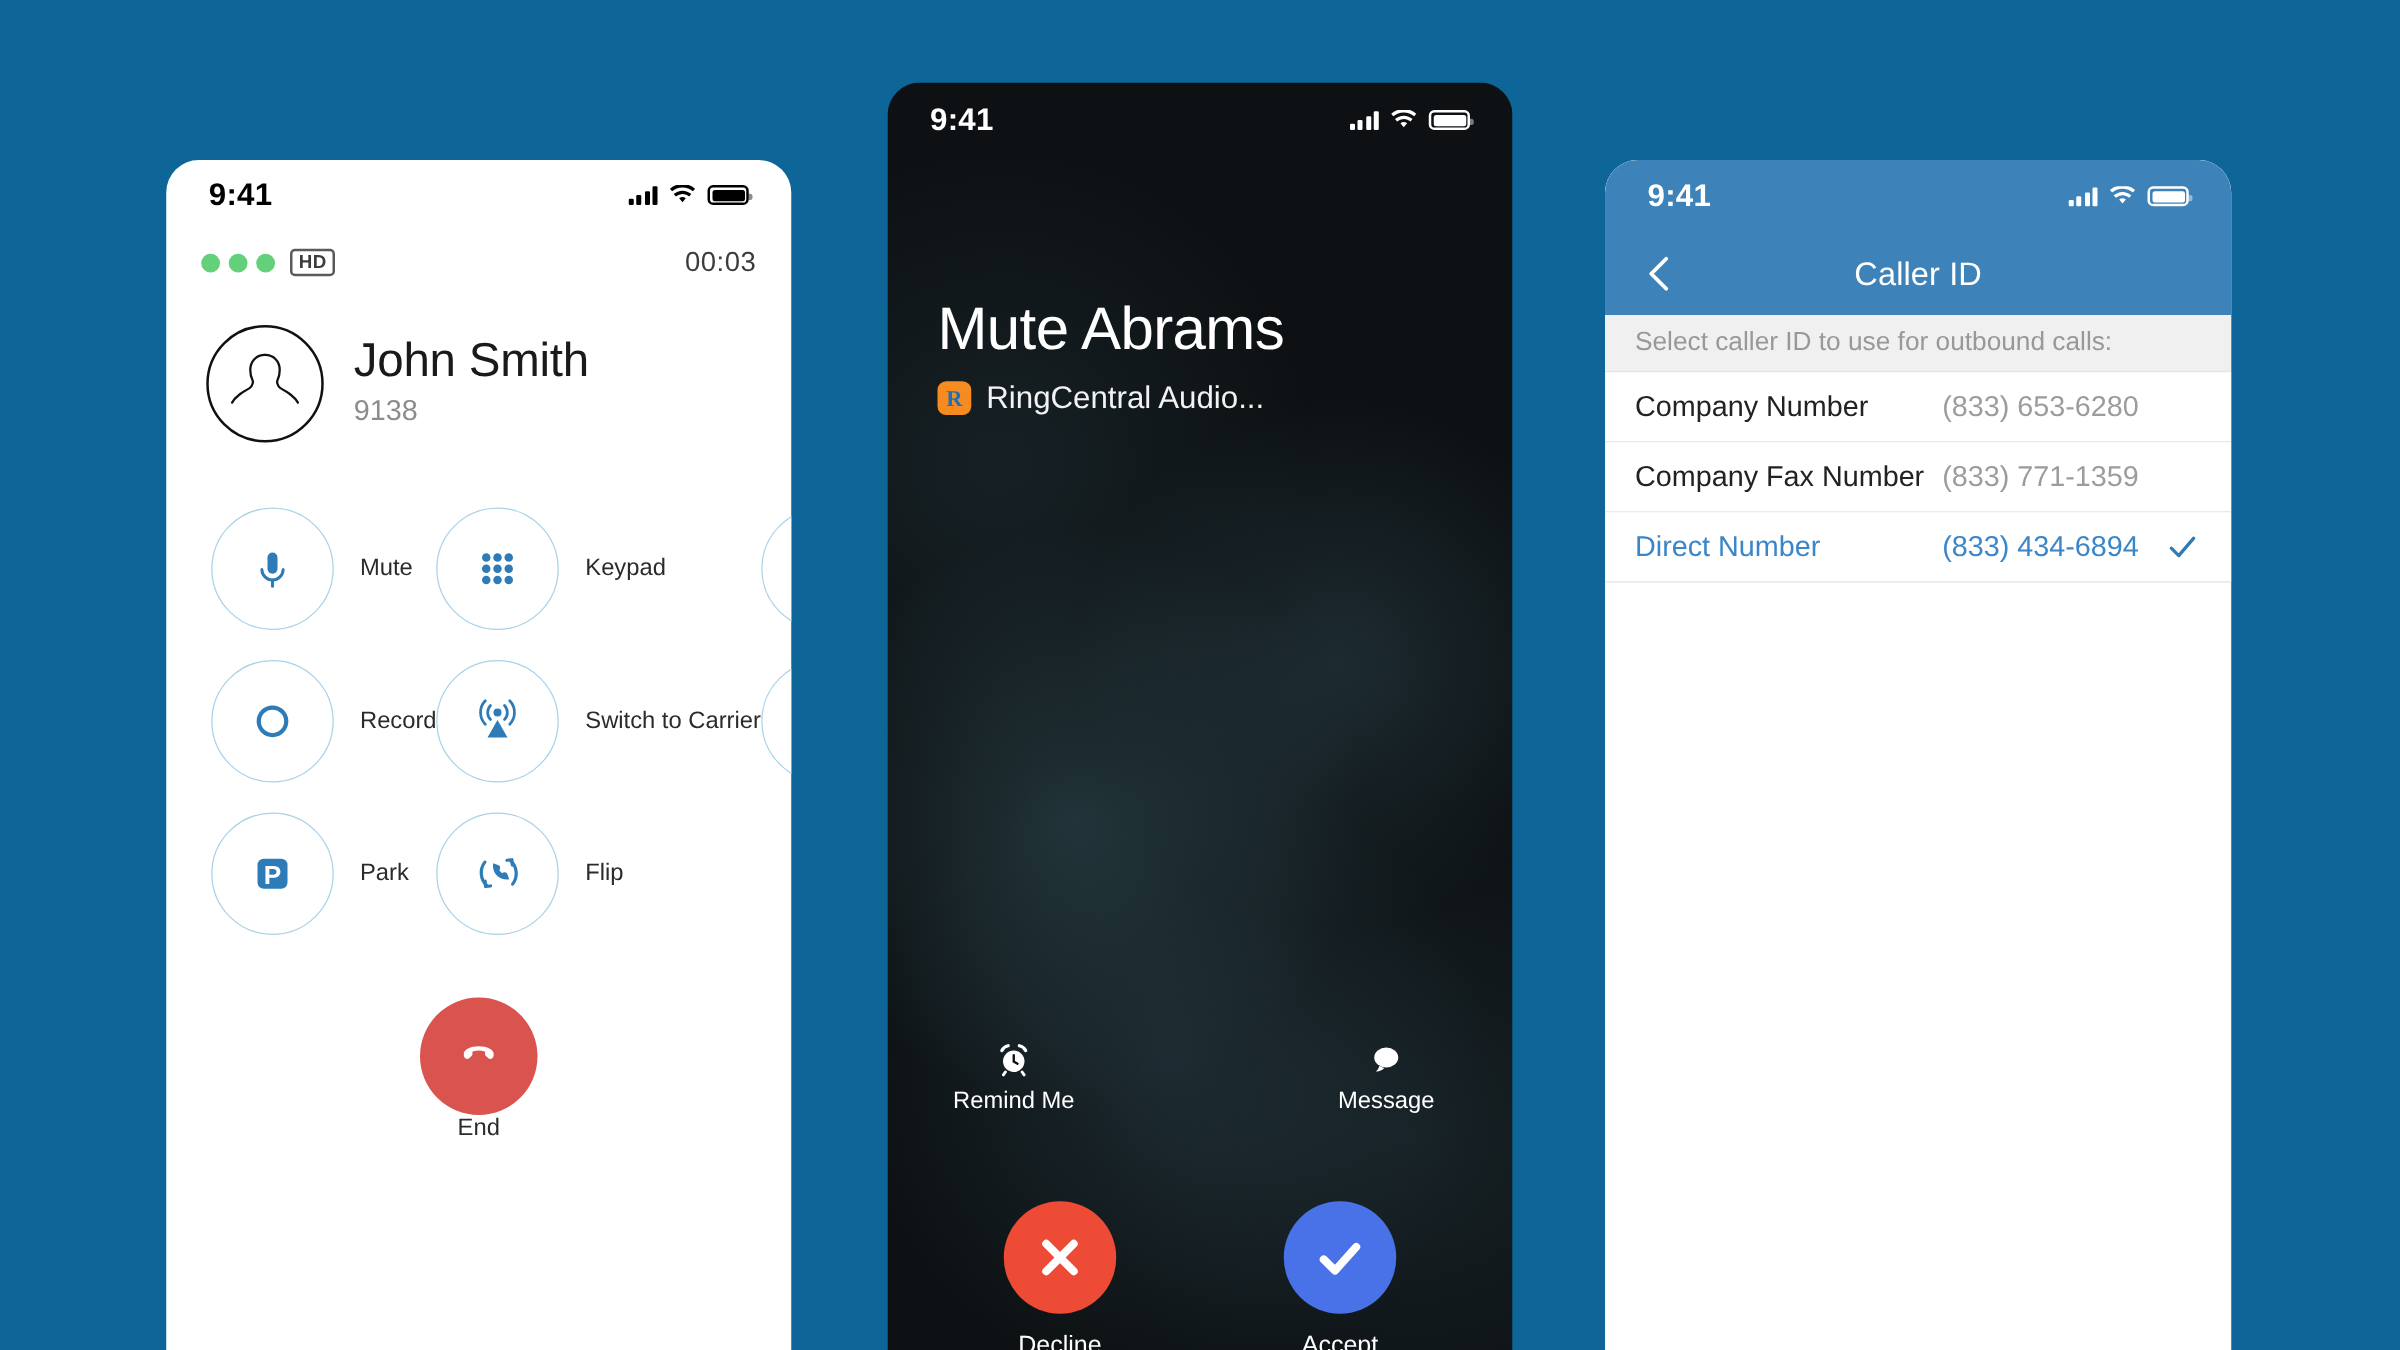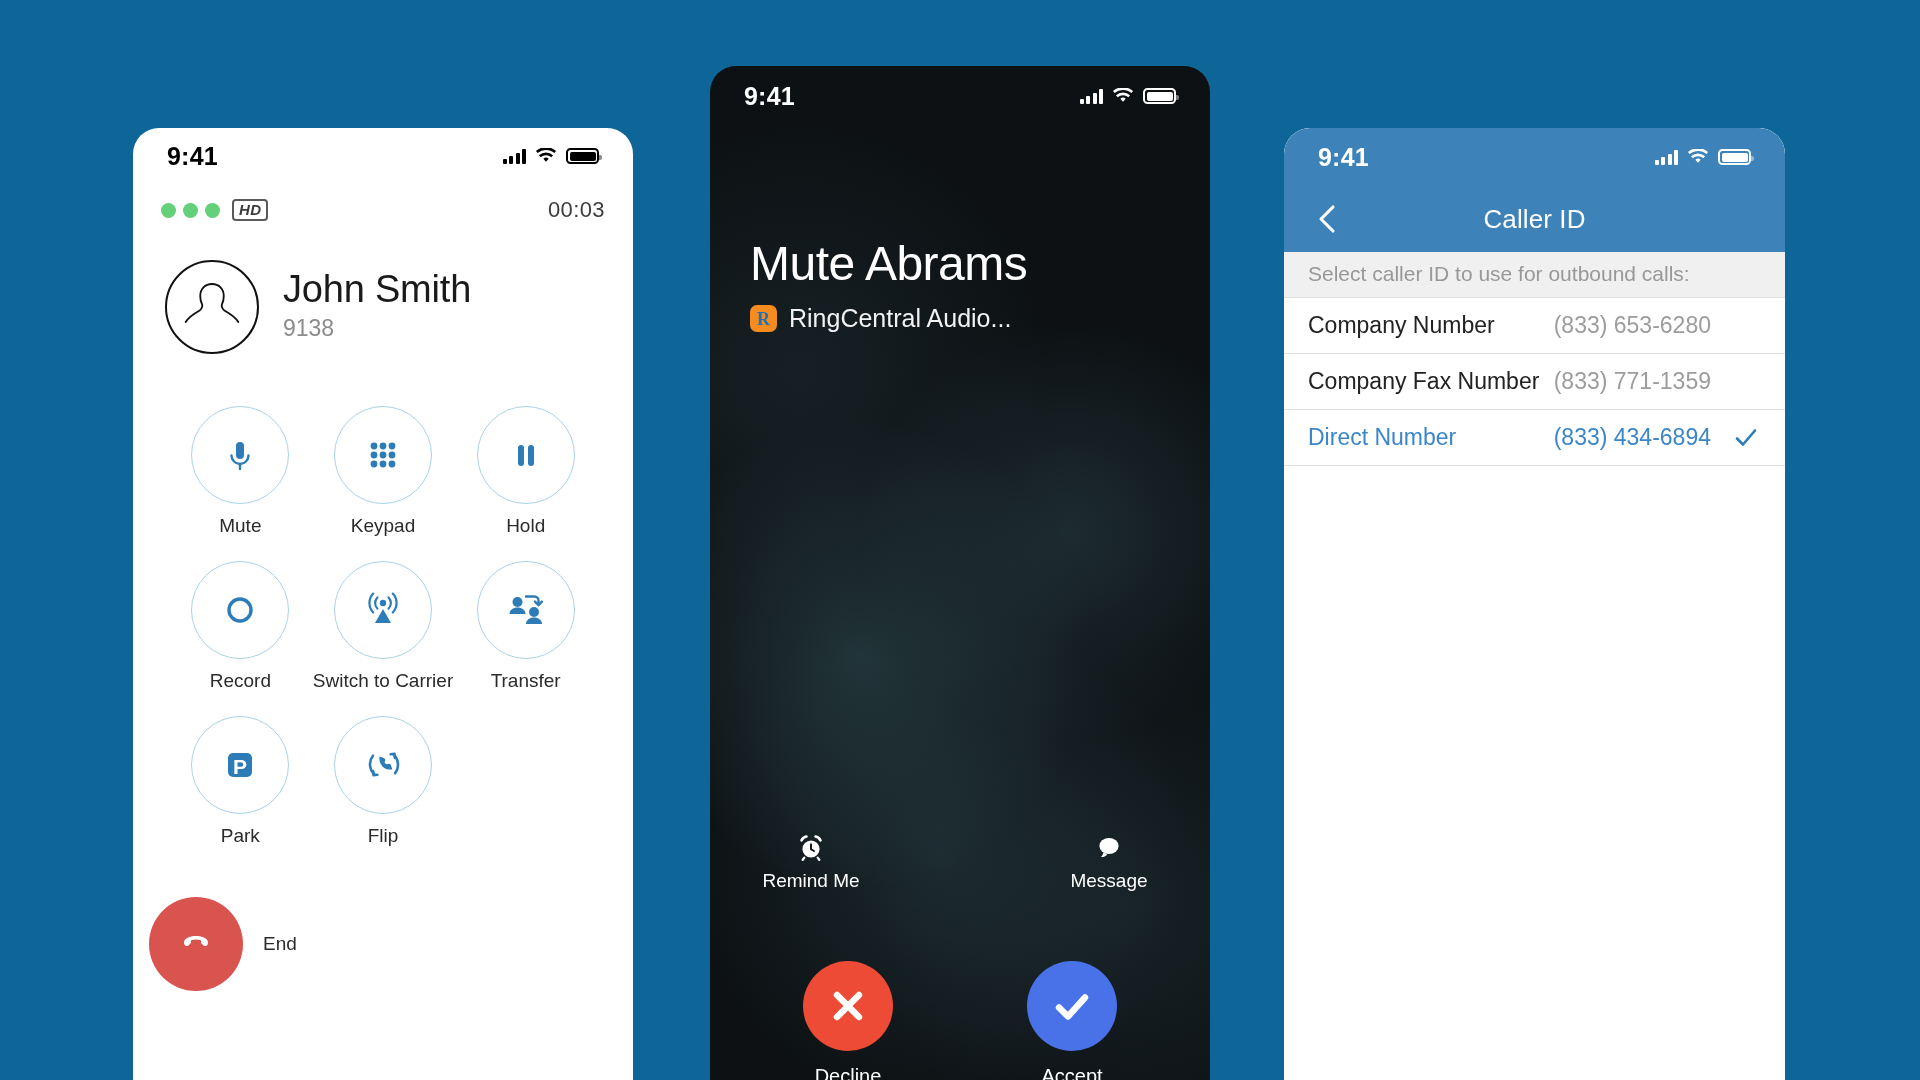--- a/index.html
+++ b/index.html
@@ -65,7 +65,7 @@
     display: flex; align-items: center; justify-content: space-between;
     padding: 0 28px; height: 52px;
   }
-  .meta-left { display: flex; align-items: center; gap: 12px; font-style: italic; }
+  .meta-left { display: flex; align-items: center; gap: 12px; }
   .dots { display: flex; gap: 7px; }
   .dots span { width: 15px; height: 15px; border-radius: 50%; background: #64d07a; display: block; }
   .hd-badge {

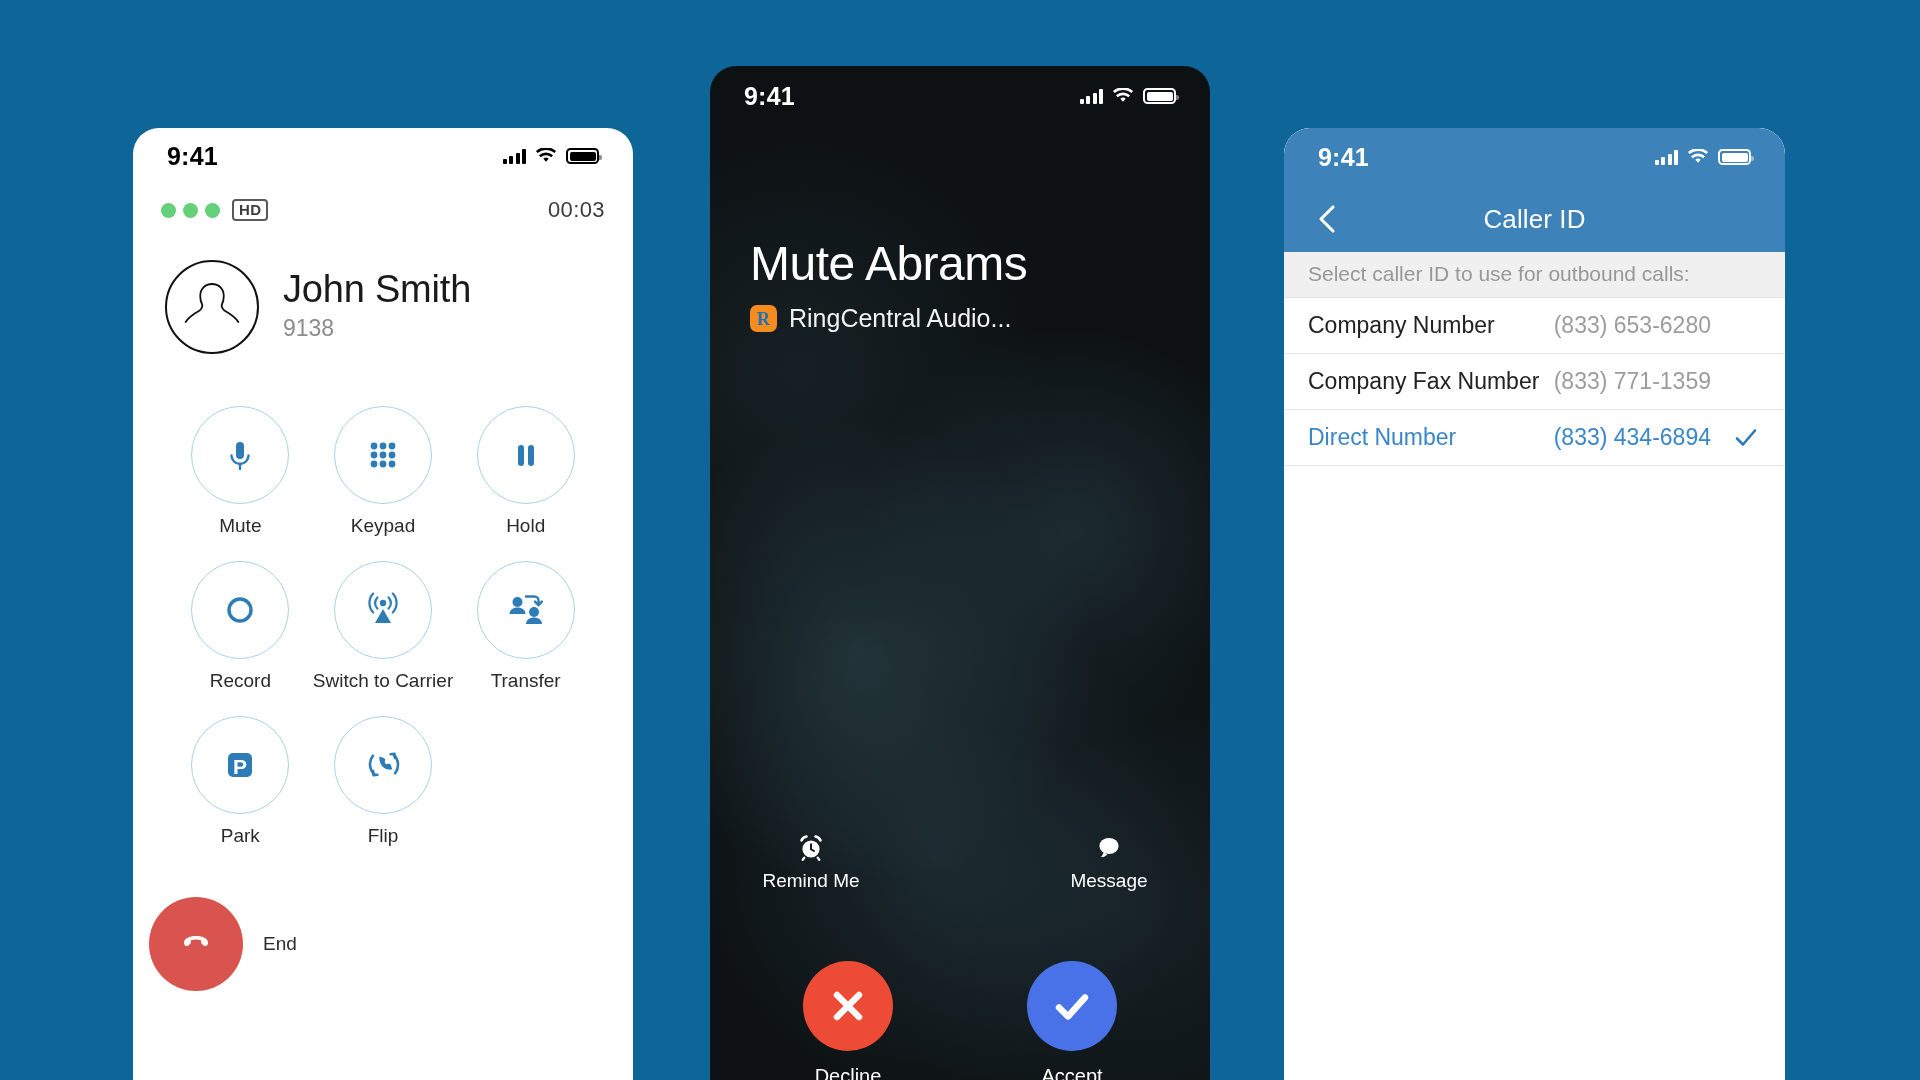--- a/index.html
+++ b/index.html
@@ -97,7 +97,7 @@
     row-gap: 24px;
     padding: 0 36px;
   }
-  .ctl { display: flex; flex-direction: column; align-items: center; gap: 11px; }
+  .ctl { display: flex; align-items: center; gap: 21px; }
   .ctl-circle {
     width: 98px; height: 98px; border-radius: 50%;
     border: 1.6px solid #a9d2e8;

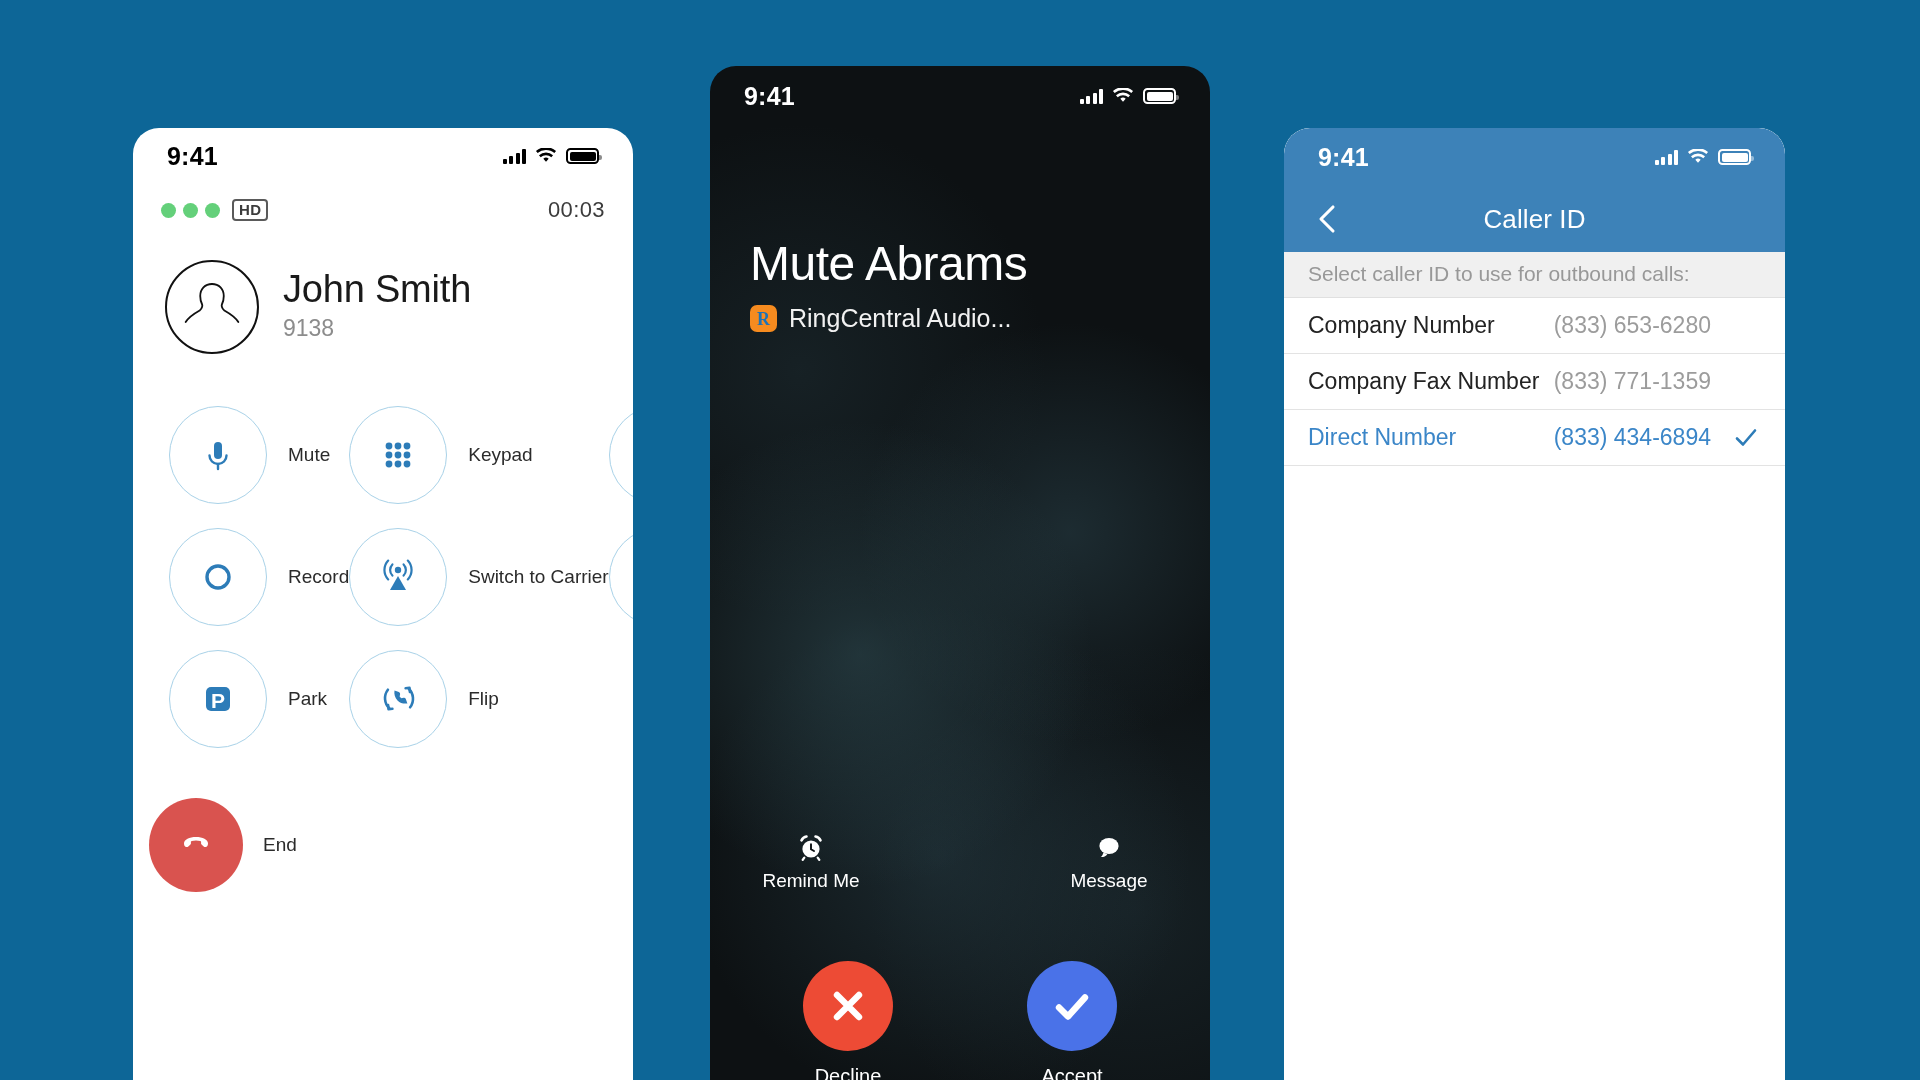--- a/index.html
+++ b/index.html
@@ -106,7 +106,7 @@
   }
   .ctl-label { font-size: 19px; color: #2b2b2b; white-space: nowrap; }
 
-  .end-wrap { margin-top: 50px; display: flex; flex-direction: row; align-items: center; gap: 20px; margin-left: 16px; }
+  .end-wrap { margin-top: 50px; display: flex; flex-direction: column; align-items: center; gap: 0; }
   .end-circle {
     width: 94px; height: 94px; border-radius: 50%;
     background: #d9534f;

